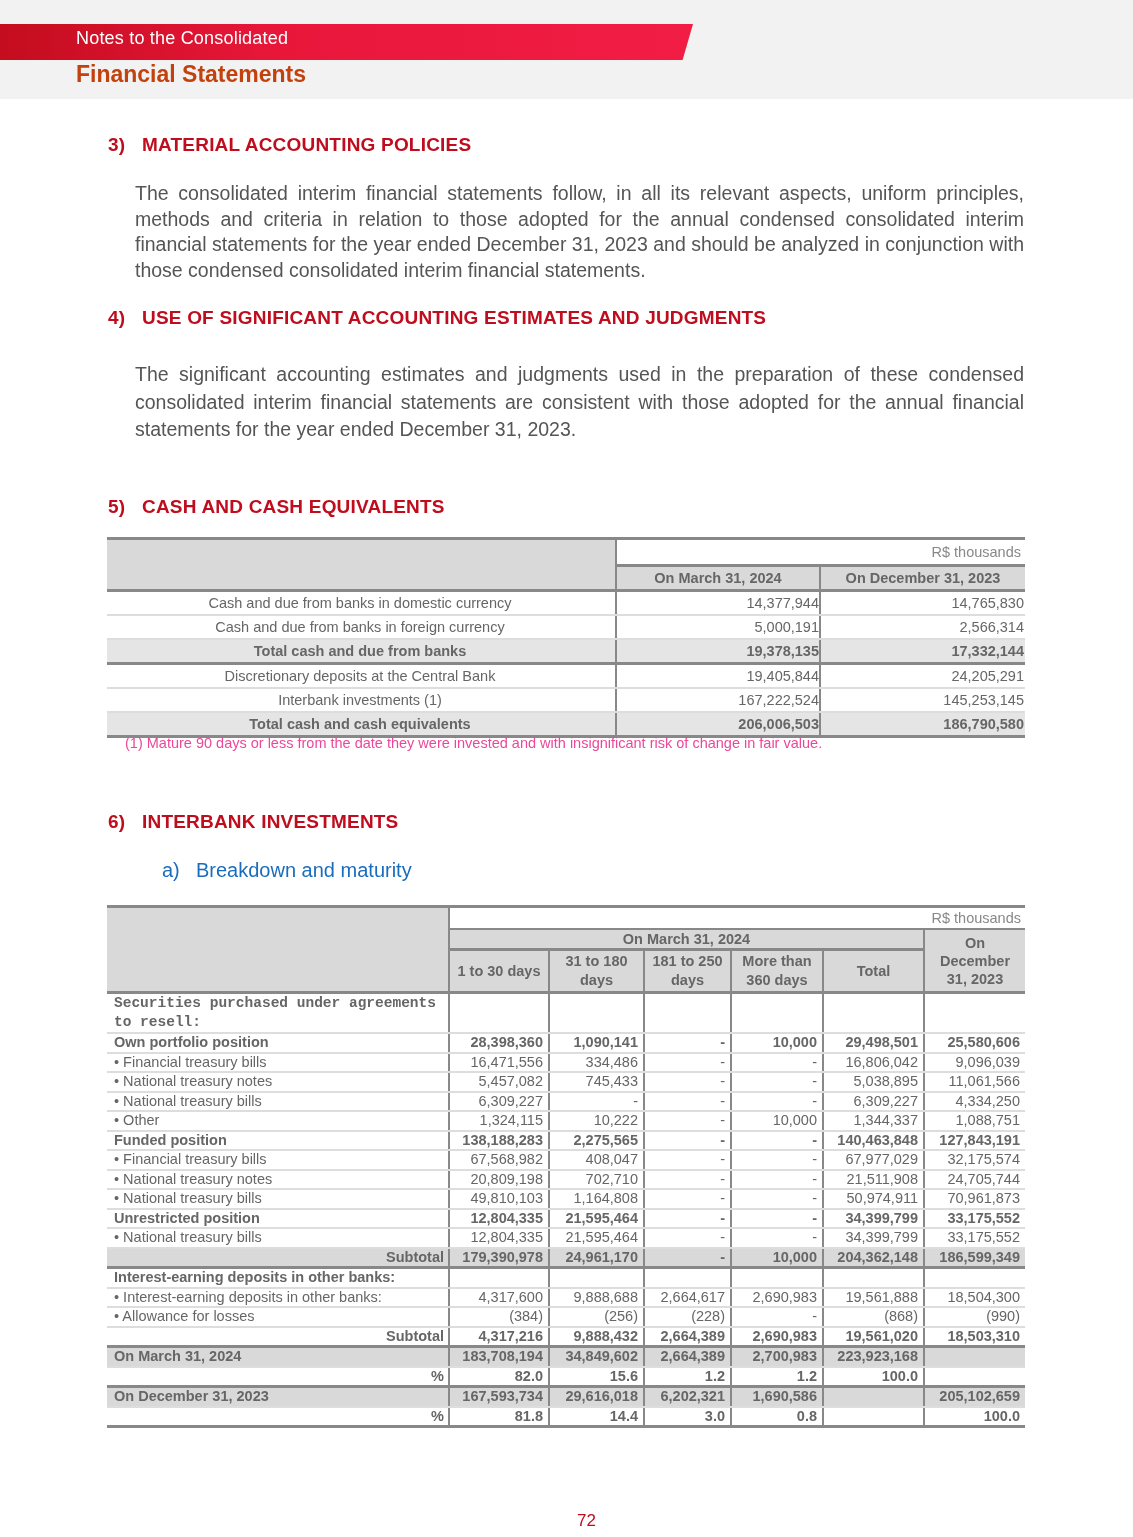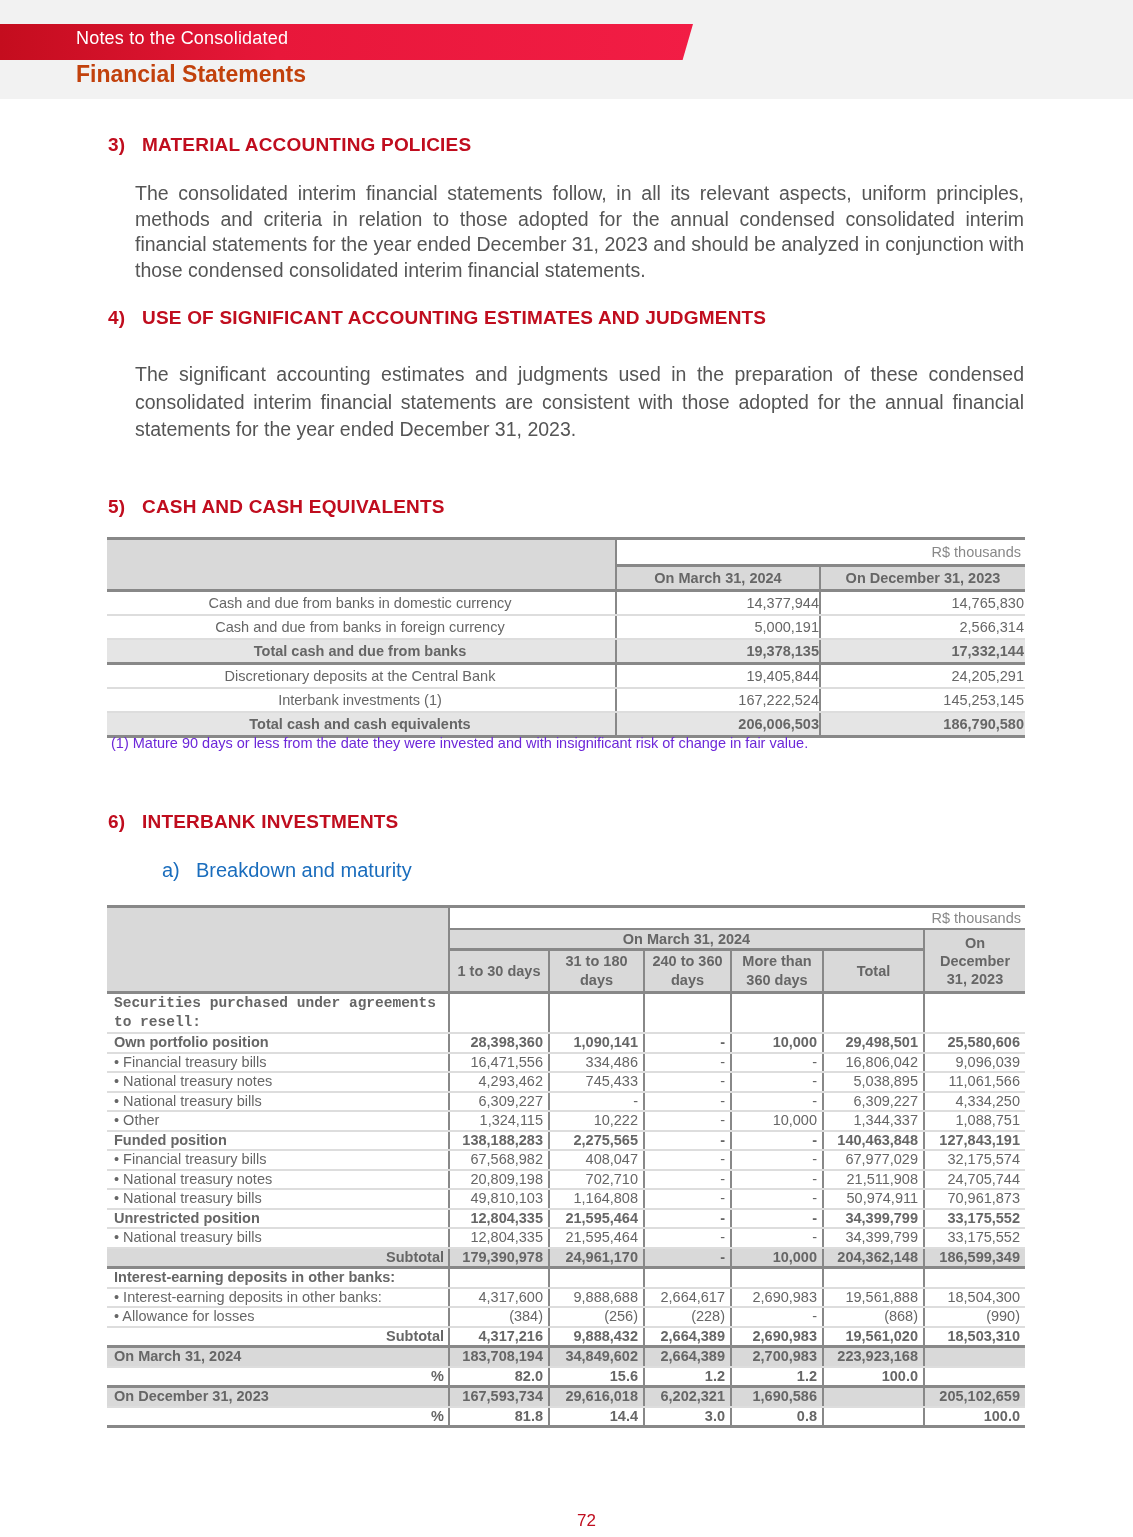--- a/index.html
+++ b/index.html
@@ -45,7 +45,7 @@
   #cash-table td.num2 { text-align: right; border-left: 2px solid #888; padding-right: 1px; }
   #cash-table tr.total td { background: #e5e5e5; font-weight: bold; border-bottom: 3px solid #888; }
   #cash-table td.label { padding-left: 2px; }
-  .footnote { position: absolute; left: 111px; top: 735px; font-size: 14.5px; color: #6d28d9; }
+  .footnote { position: absolute; left: 125px; top: 735px; font-size: 14.5px; color: #ec4899; }
 
   
   #ib-table { left: 107px; top: 905px; width: 918px; font-size: 14.5px; }

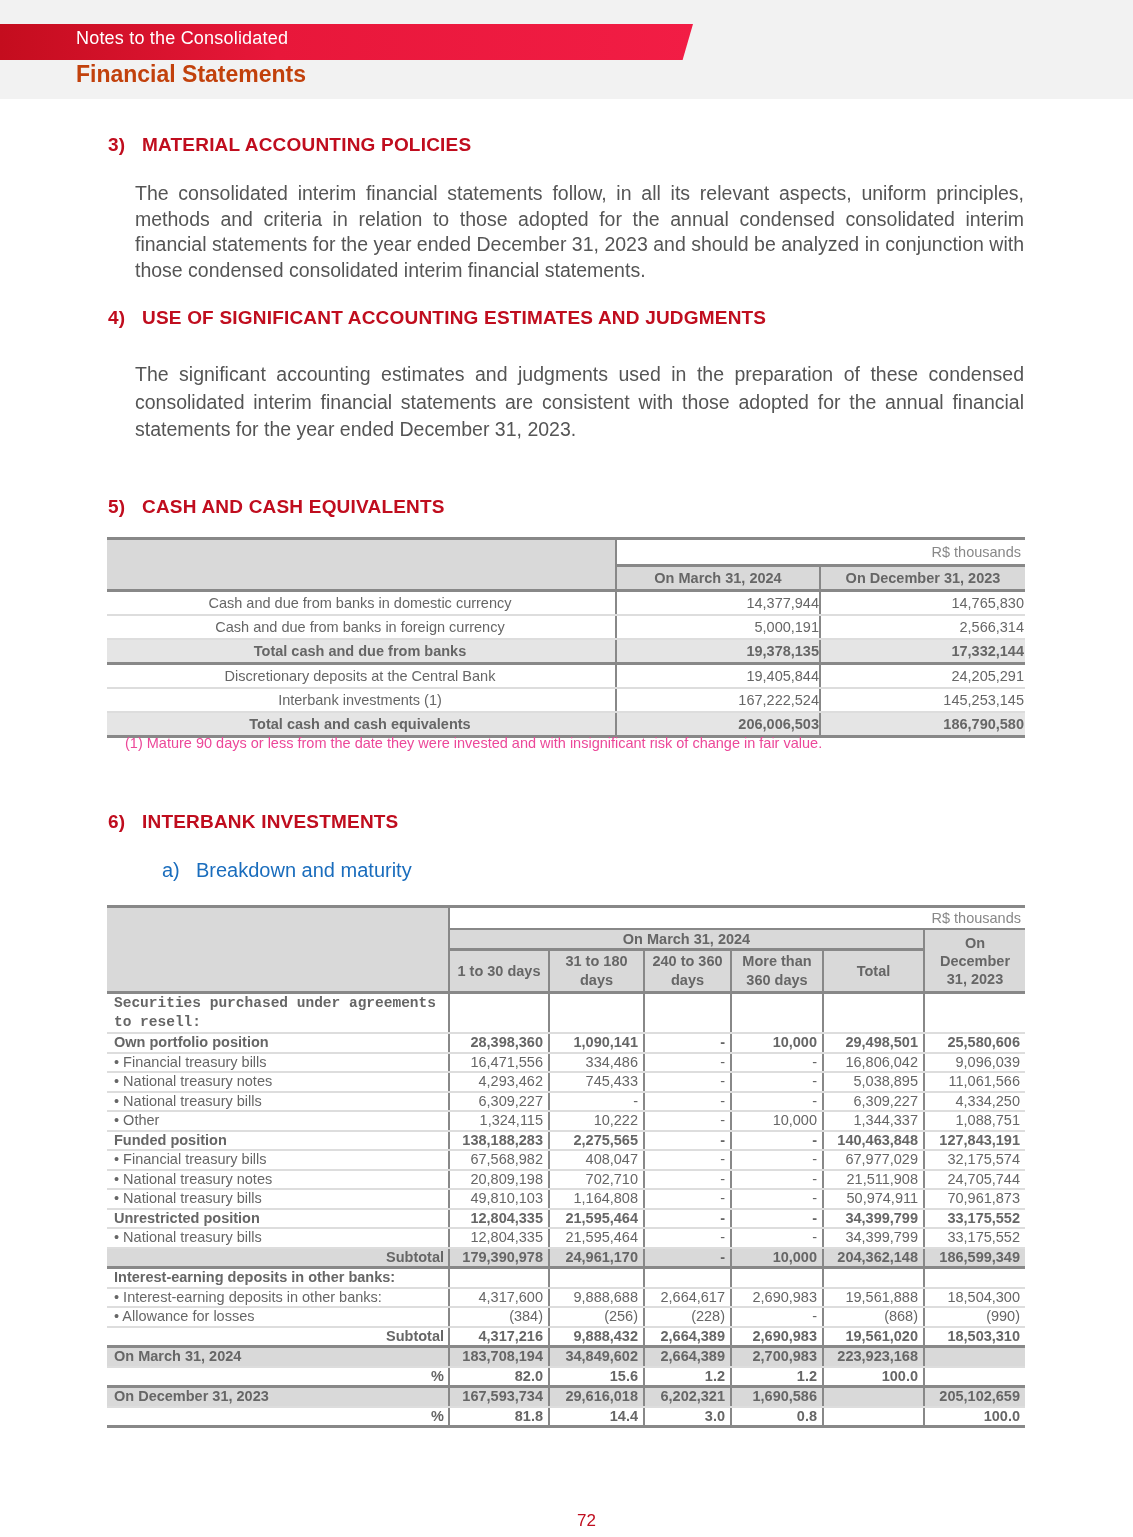--- a/index.html
+++ b/index.html
@@ -165,7 +165,7 @@
     <tr id="ib-colheads">
         <th class="colh" style="white-space: normal;">1 to 30 days</th>
         <th class="colh" style="white-space: normal;">31 to 180 days</th>
-        <th class="colh" style="white-space: normal;">240 to 360 days</th>
+        <th class="colh" style="white-space: normal;">181 to 250 days</th>
         <th class="colh" style="white-space: normal;">More than 360 days</th>
         <th class="colh" style="white-space: normal;">Total</th>
       </tr>

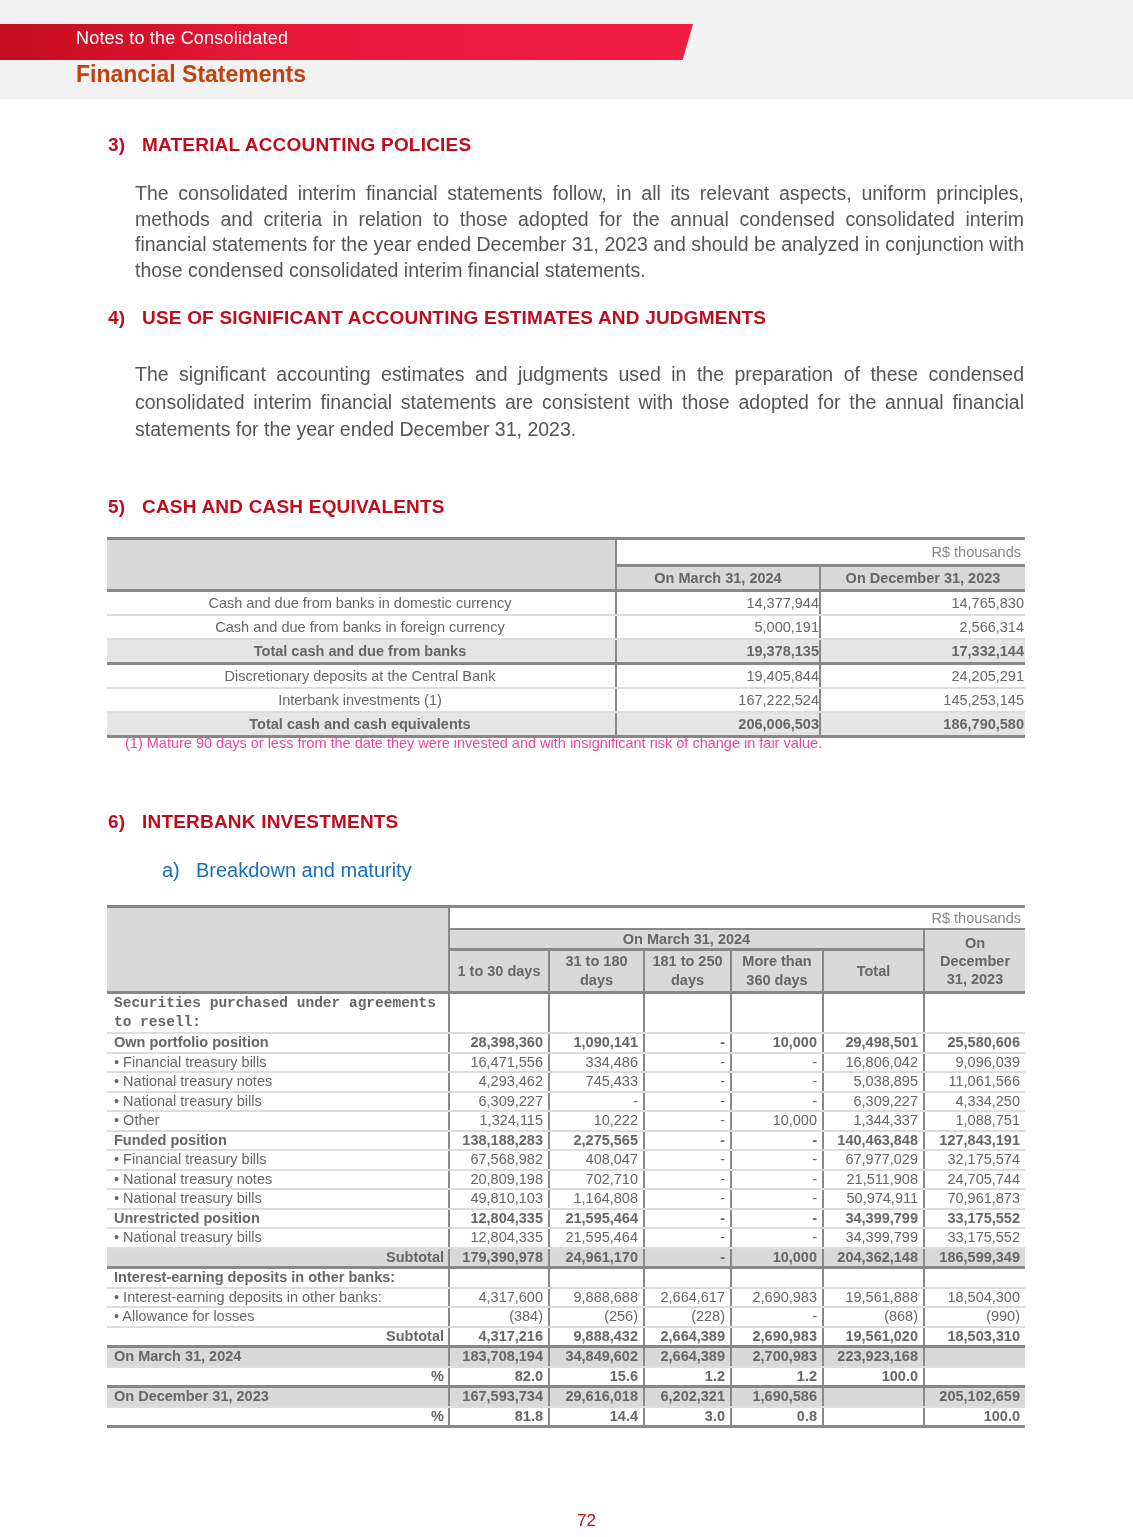--- a/index.html
+++ b/index.html
@@ -200,7 +200,7 @@
       </tr>
       <tr class="">
         <td class="label">• National treasury notes</td>
-        <td class="num">4,293,462</td>
+        <td class="num">5,457,082</td>
         <td class="num">745,433</td>
         <td class="num">-</td>
         <td class="num">-</td>

